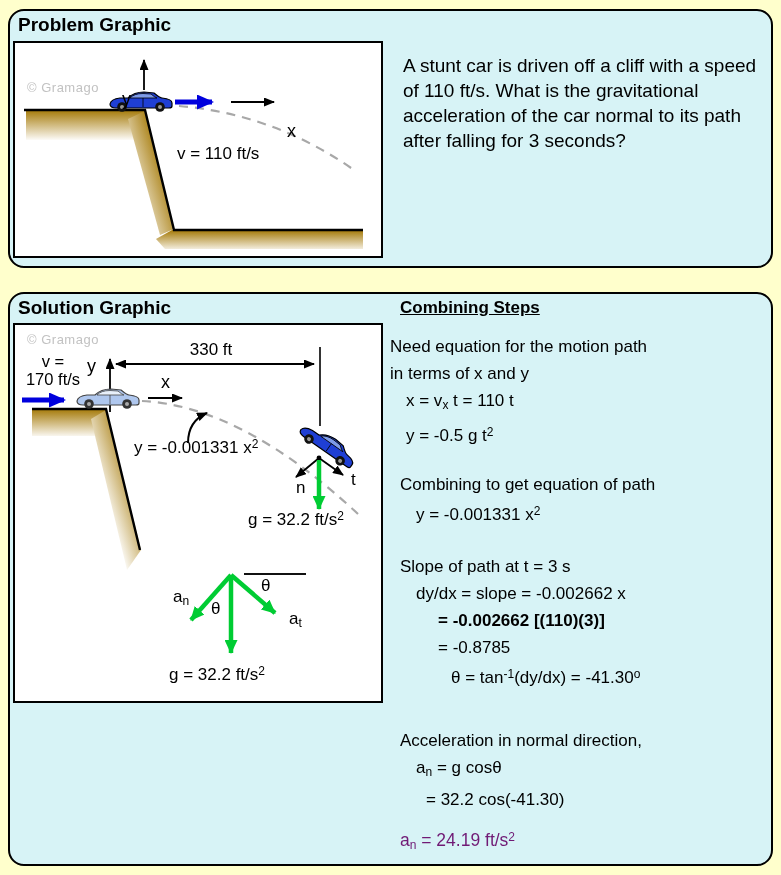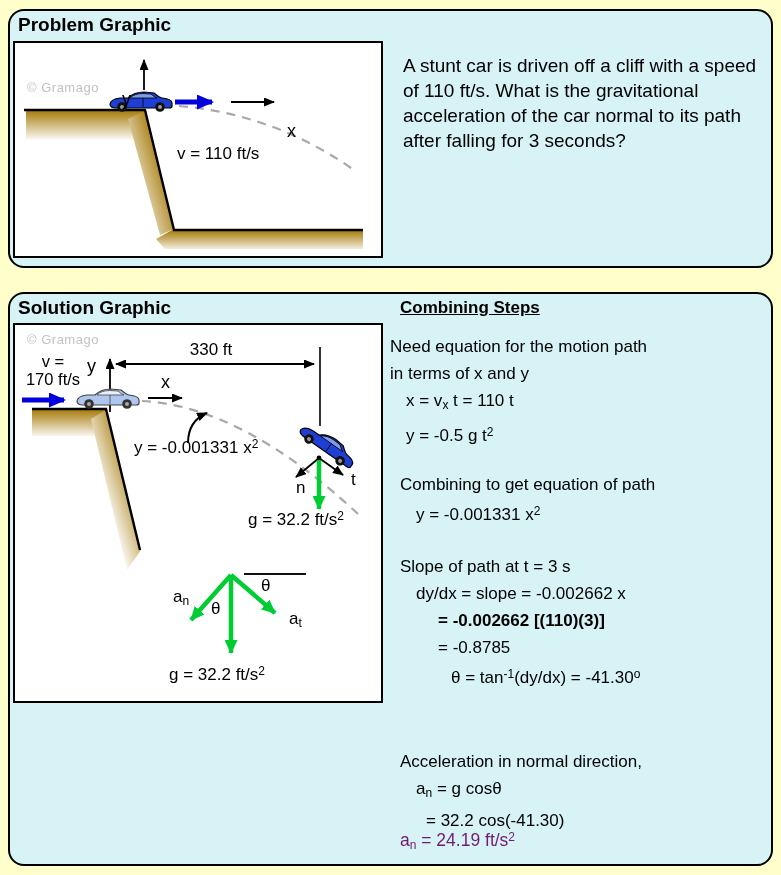--- a/index.html
+++ b/index.html
@@ -185,7 +185,7 @@
         <div style="padding-left: 8px; margin-left: 43px;"><span>θ = tan</span><sup>-1</sup><span>(dy/dx) = -41.30</span><sup>o</sup></div>
       </div>
     <div class="para" style="left:390px;top:433px;">
-        <div style="padding-left: 0px; margin-top: 21px;"><span>Acceleration in normal direction,</span></div>
+        <div style="padding-left: 0px;"><span>Acceleration in normal direction,</span></div>
         <div style="padding-left: 16px;"><span>a</span><sub>n</sub><span> = g cosθ</span></div>
         <div style="padding-left: 26px;"><span>= 32.2 cos(-41.30)</span></div>
       </div>

